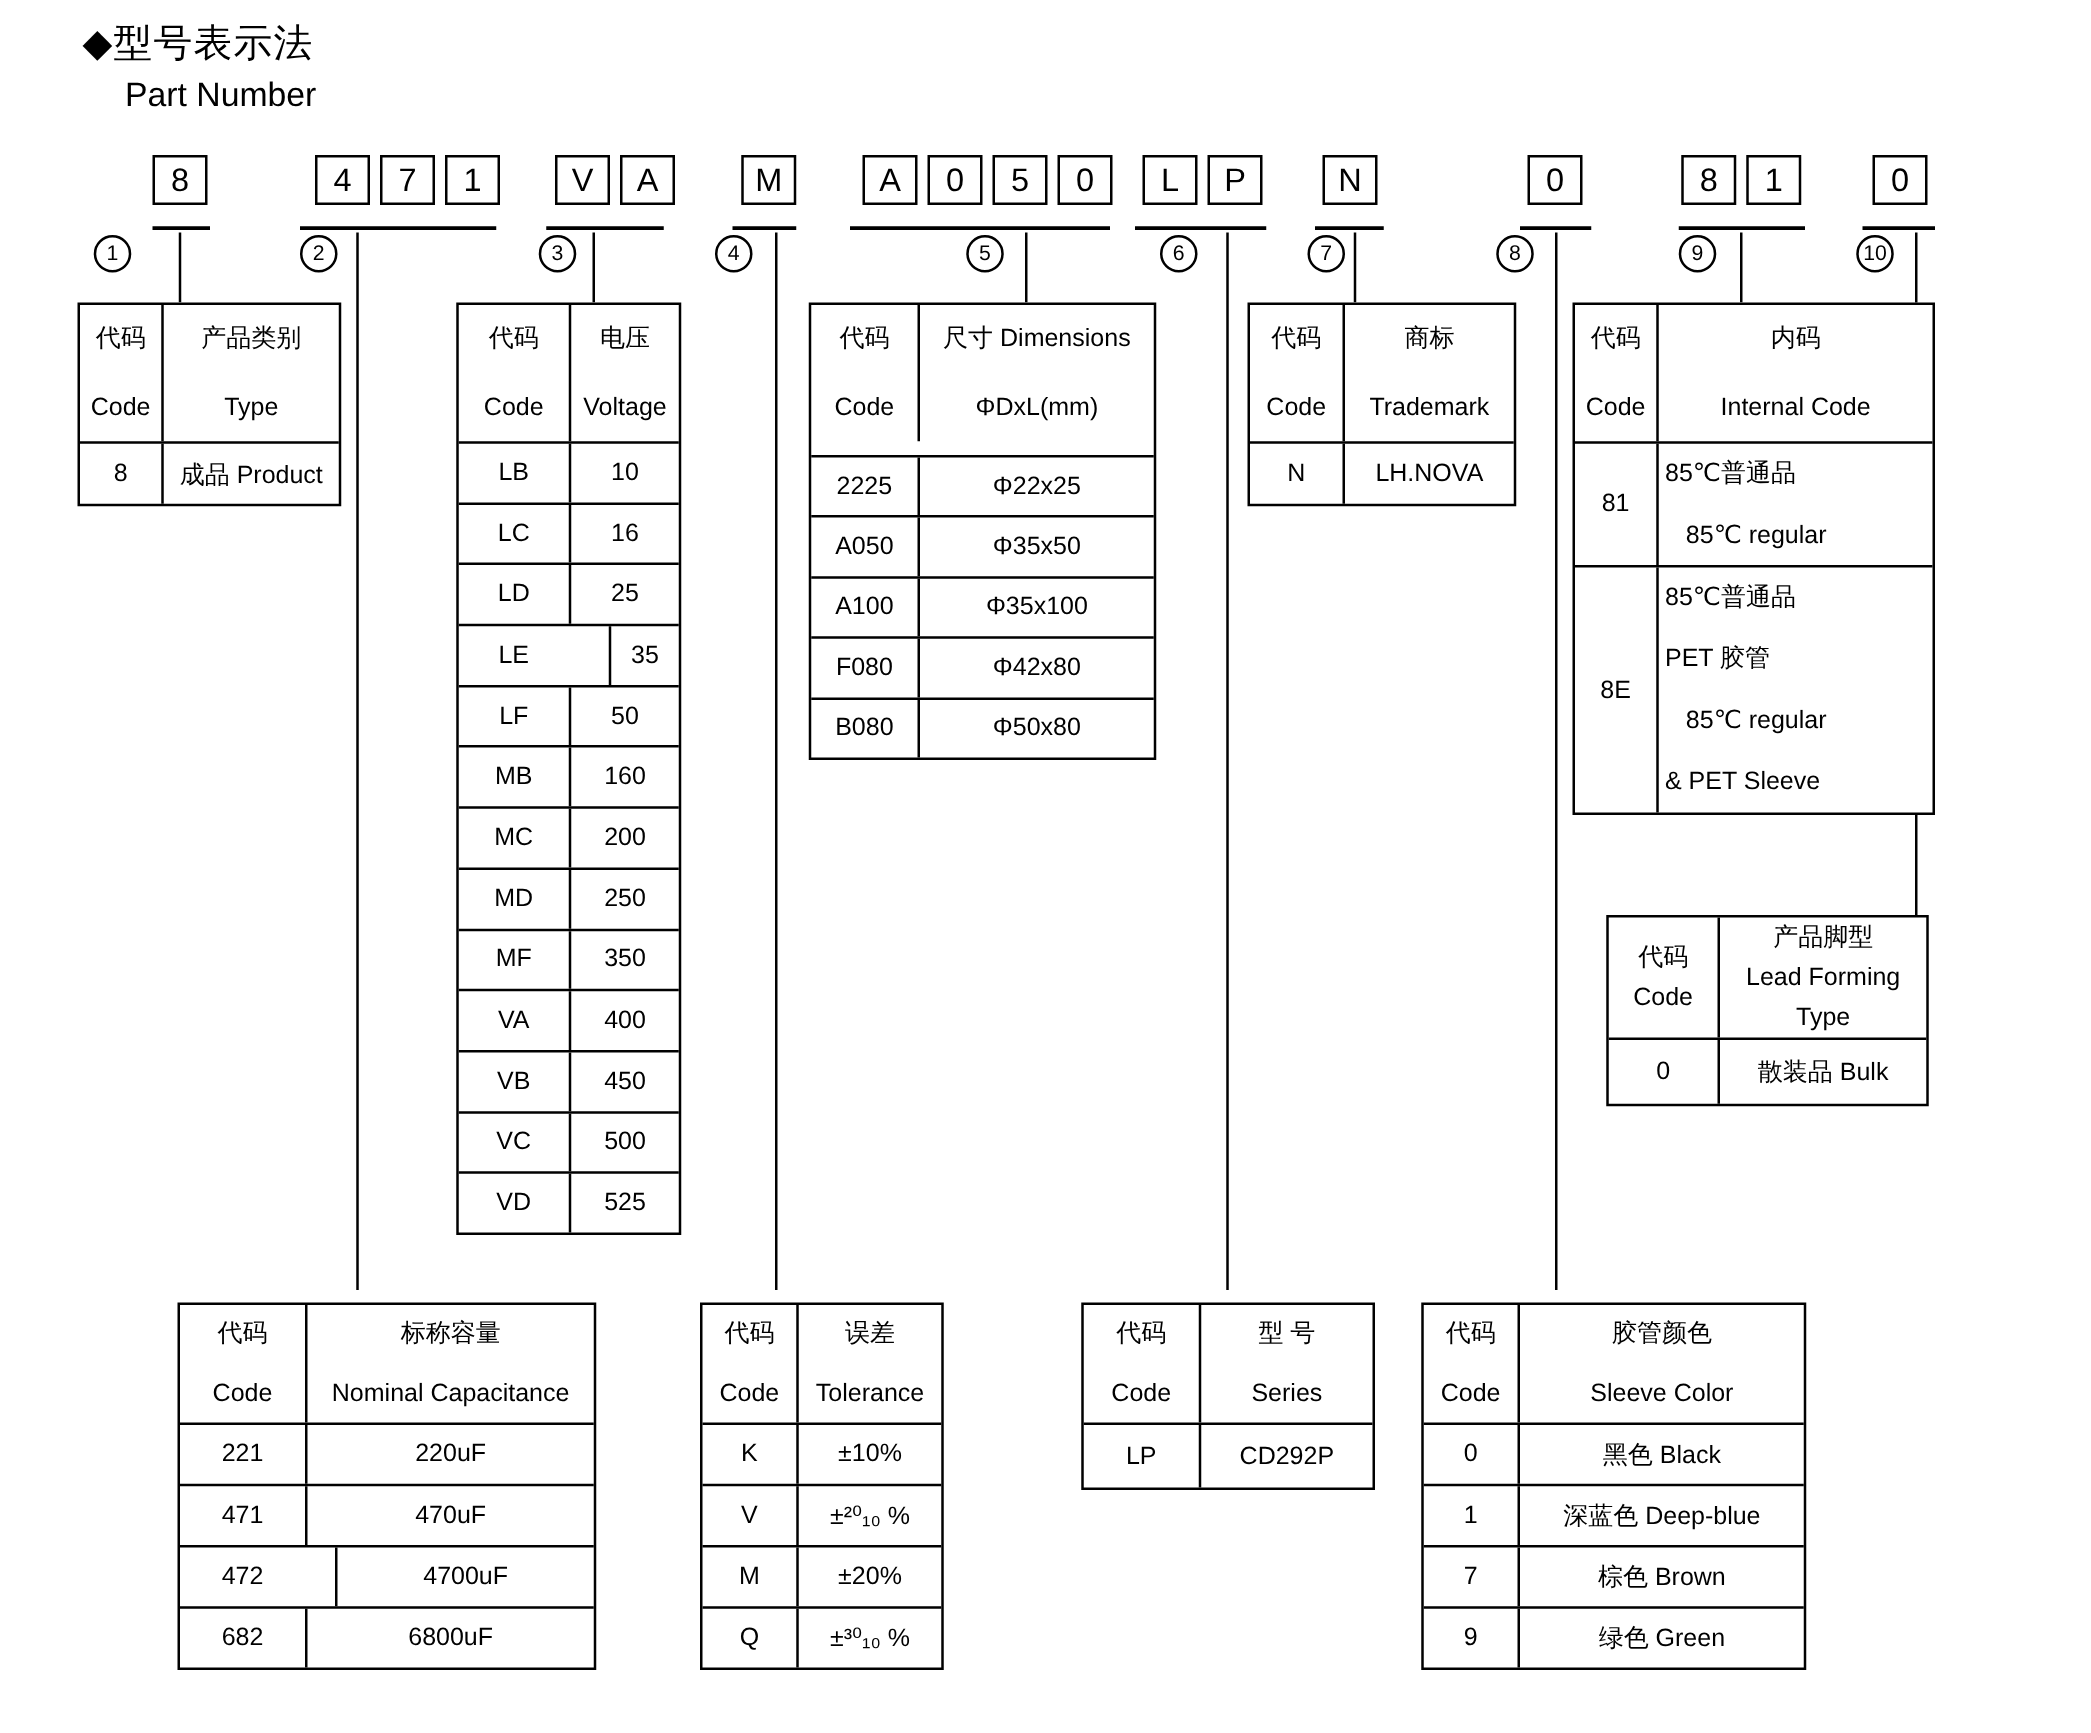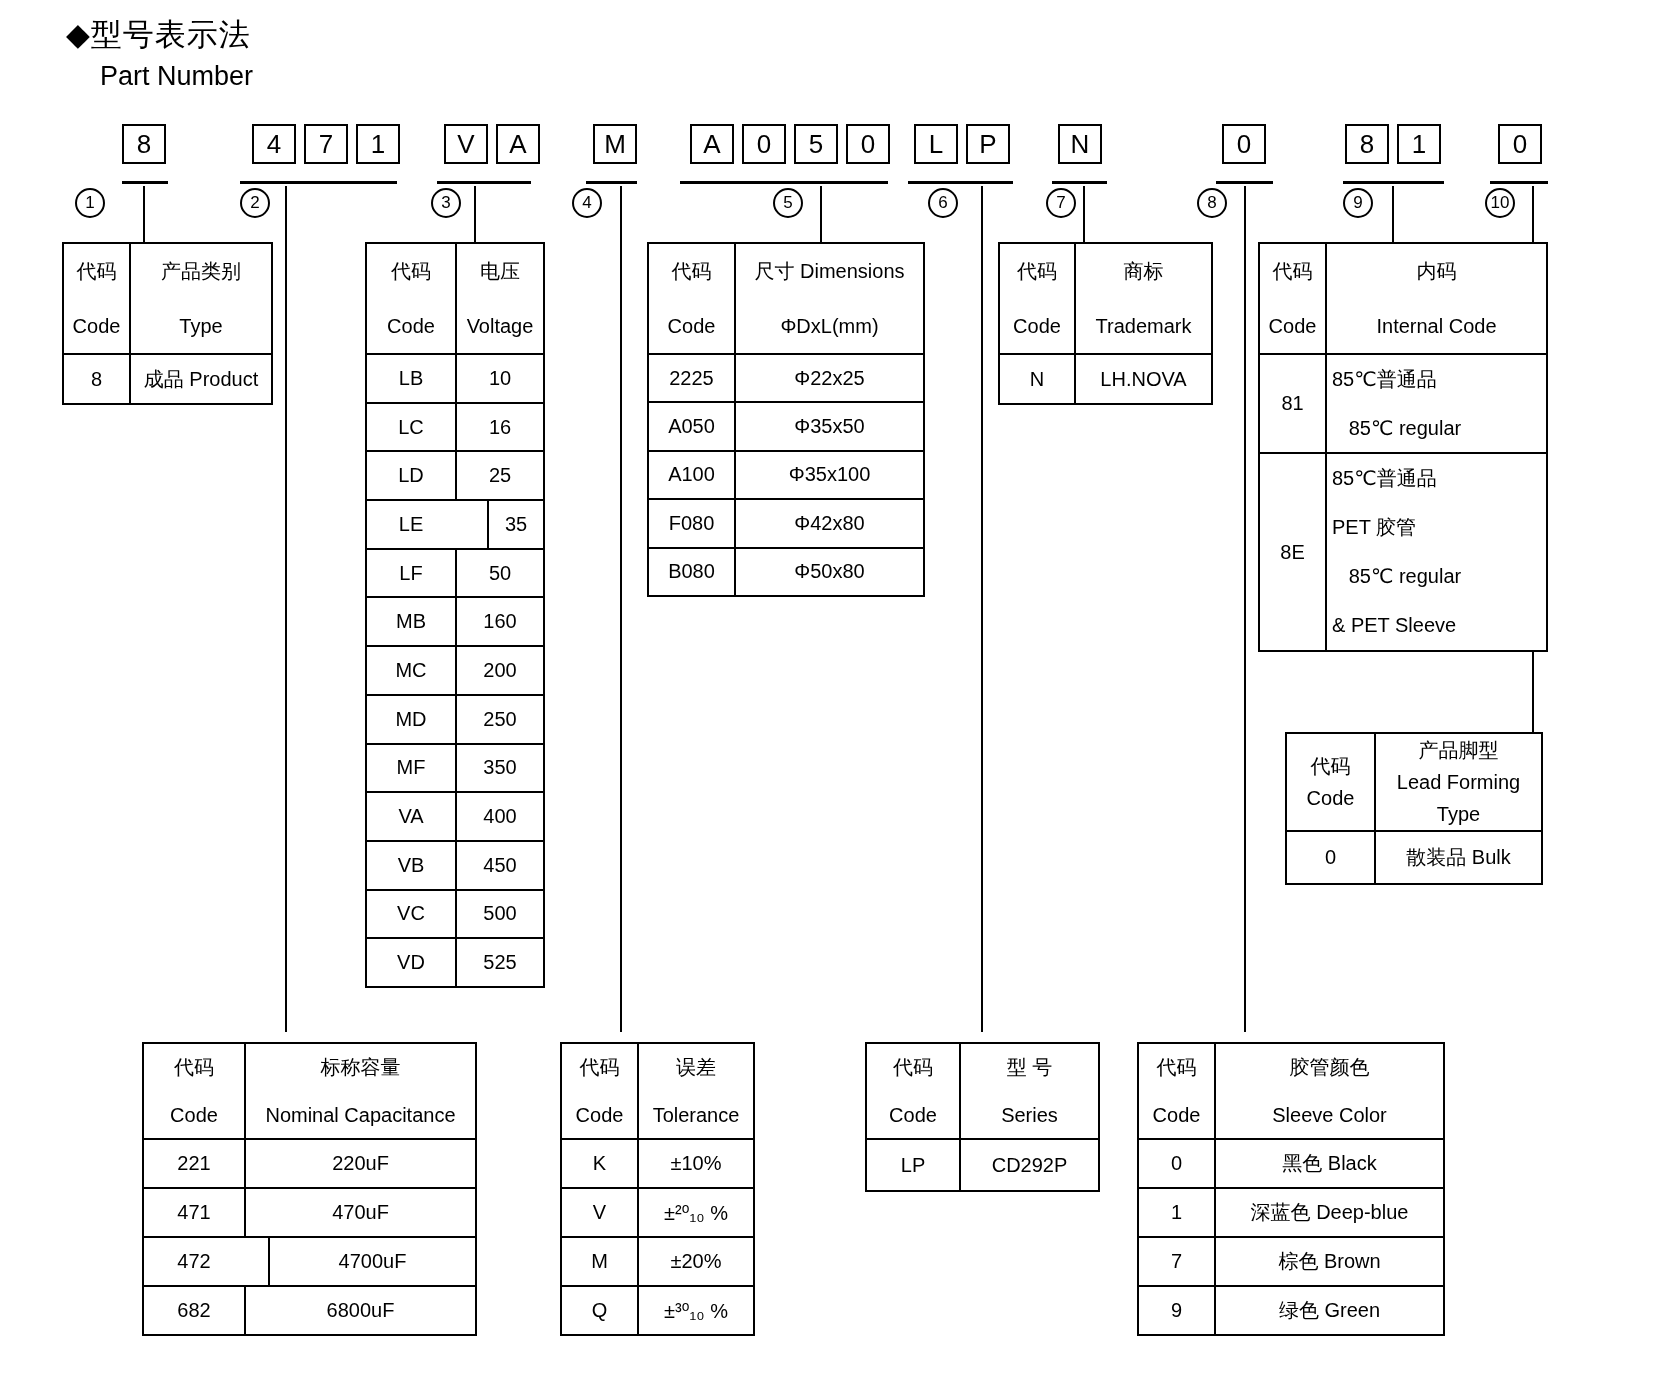--- a/index.html
+++ b/index.html
@@ -247,7 +247,7 @@
           <div class="cline" style="line-height: 55px;">ΦDxL(mm)</div>
         </div>
       </div>
-      <div class="drow" style="height: 48.4px;">
+      <div class="drow" style="height: 48.4px; margin-top: 11px;">
         <div class="dcell" style="width: 85px; flex: 0 0 auto;">
           <div class="cline">2225</div>
         </div>

